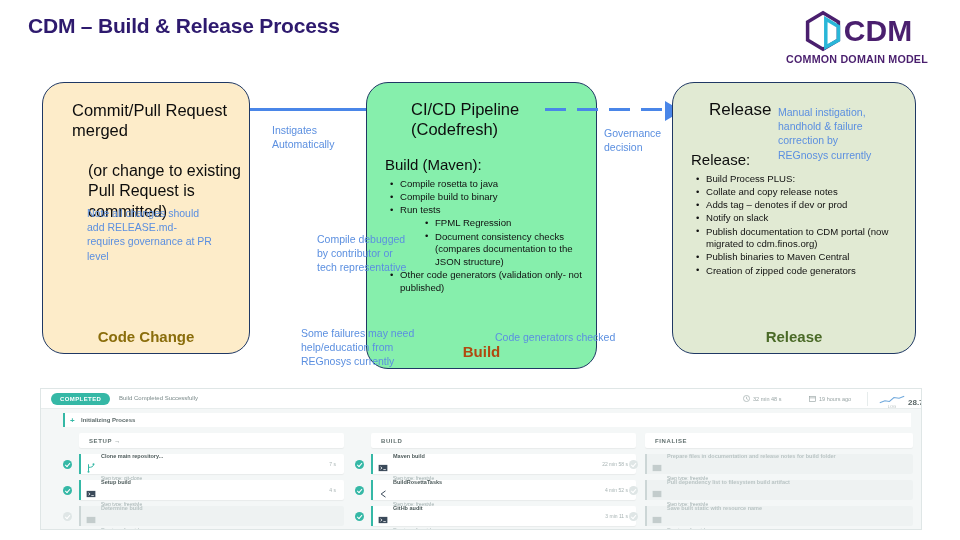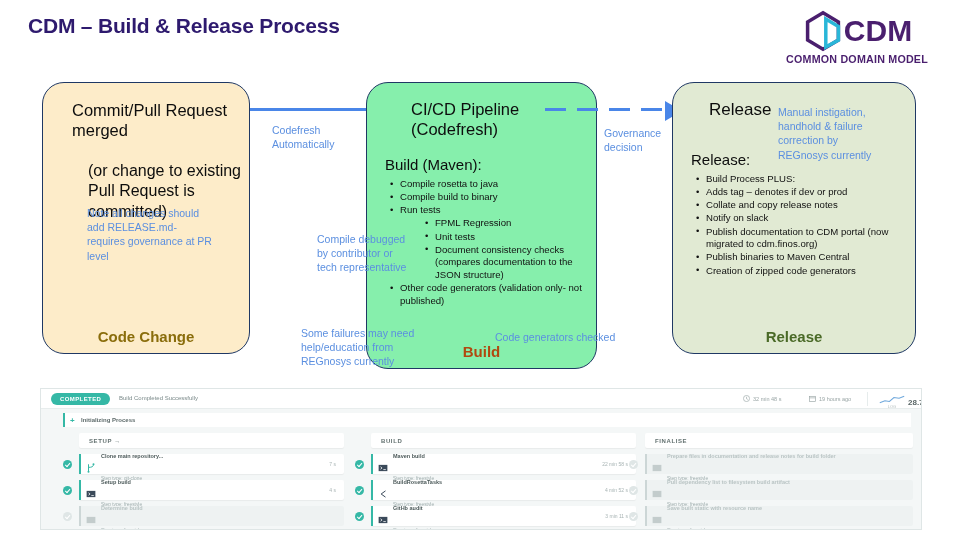--- a/index.html
+++ b/index.html
@@ -179,7 +179,7 @@
     <div class="arrow-line" style="left:0;top:8px;width:120px;"></div>
     <div class="arrow-head" style="left:118px;top:1px;"></div>
   </div>
-  <div class="note-blue" style="position:absolute;left:272px;top:123px;width:86px;">Codefresh Automatically</div>
+  <div class="note-blue" style="position:absolute;left:272px;top:123px;width:86px;">Instigates Automatically</div>
 
   <div class="box" id="box-build">
     <div class="box-h1" style="position:absolute;left:44px;top:16px;width:150px;text-align:left;">CI/CD Pipeline (Codefresh)</div>

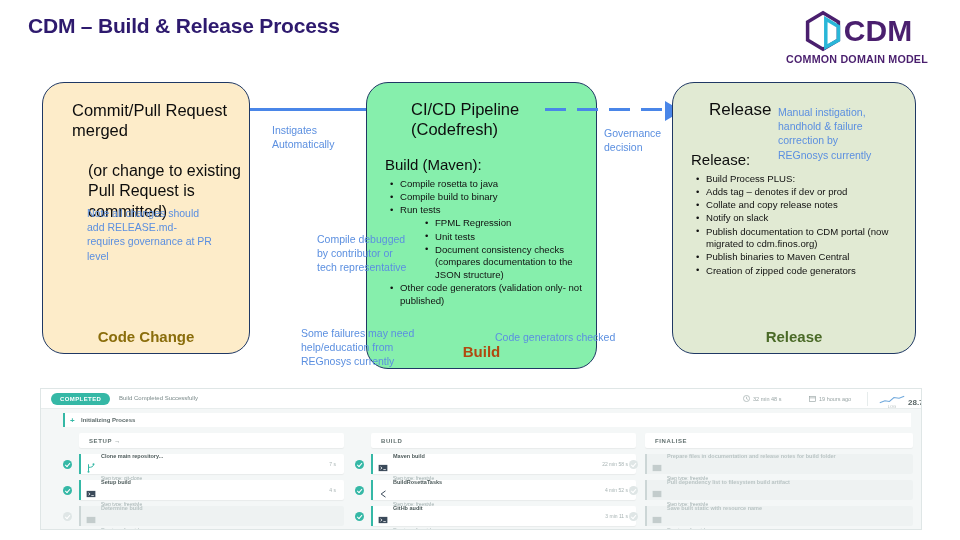--- a/index.html
+++ b/index.html
@@ -224,8 +224,8 @@
     <div style="position:absolute;left:22px;top:90px;width:215px;">
       <ul class="bul">
         <li>Build Process PLUS:</li>
+        <li>Collate and copy release notes</li>
         <li>Adds tag – denotes if dev or prod</li>
-        <li>Collate and copy release notes</li>
         <li>Notify on slack</li>
         <li>Publish documentation to CDM portal (now migrated to cdm.finos.org)</li>
         <li>Publish binaries to Maven Central</li>

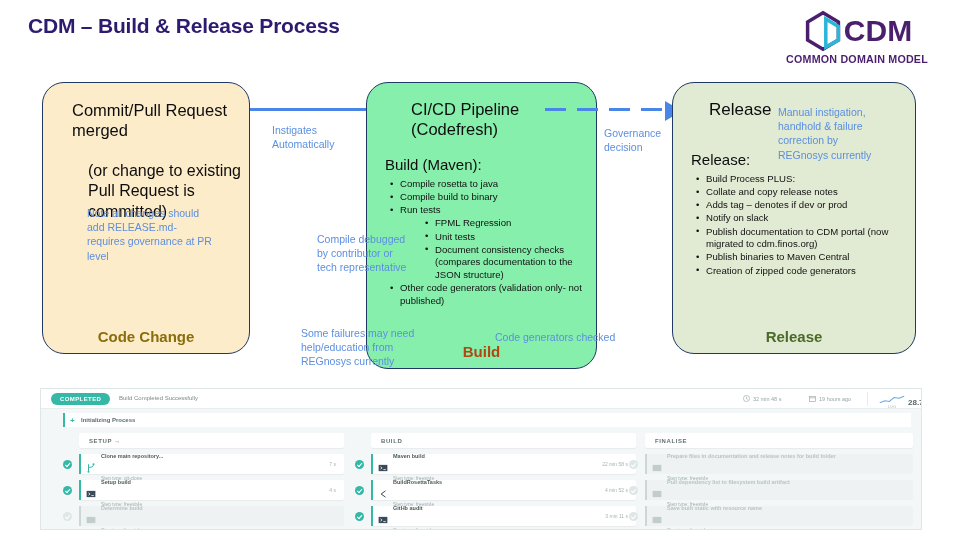--- a/index.html
+++ b/index.html
@@ -192,7 +192,6 @@
           <span>Run tests</span>
           <ul class="bul">
             <li>FPML Regression</li>
-            <li>Unit tests</li>
             <li>Document consistency checks (compares documentation to the JSON structure)</li>
           </ul>
         </li>

